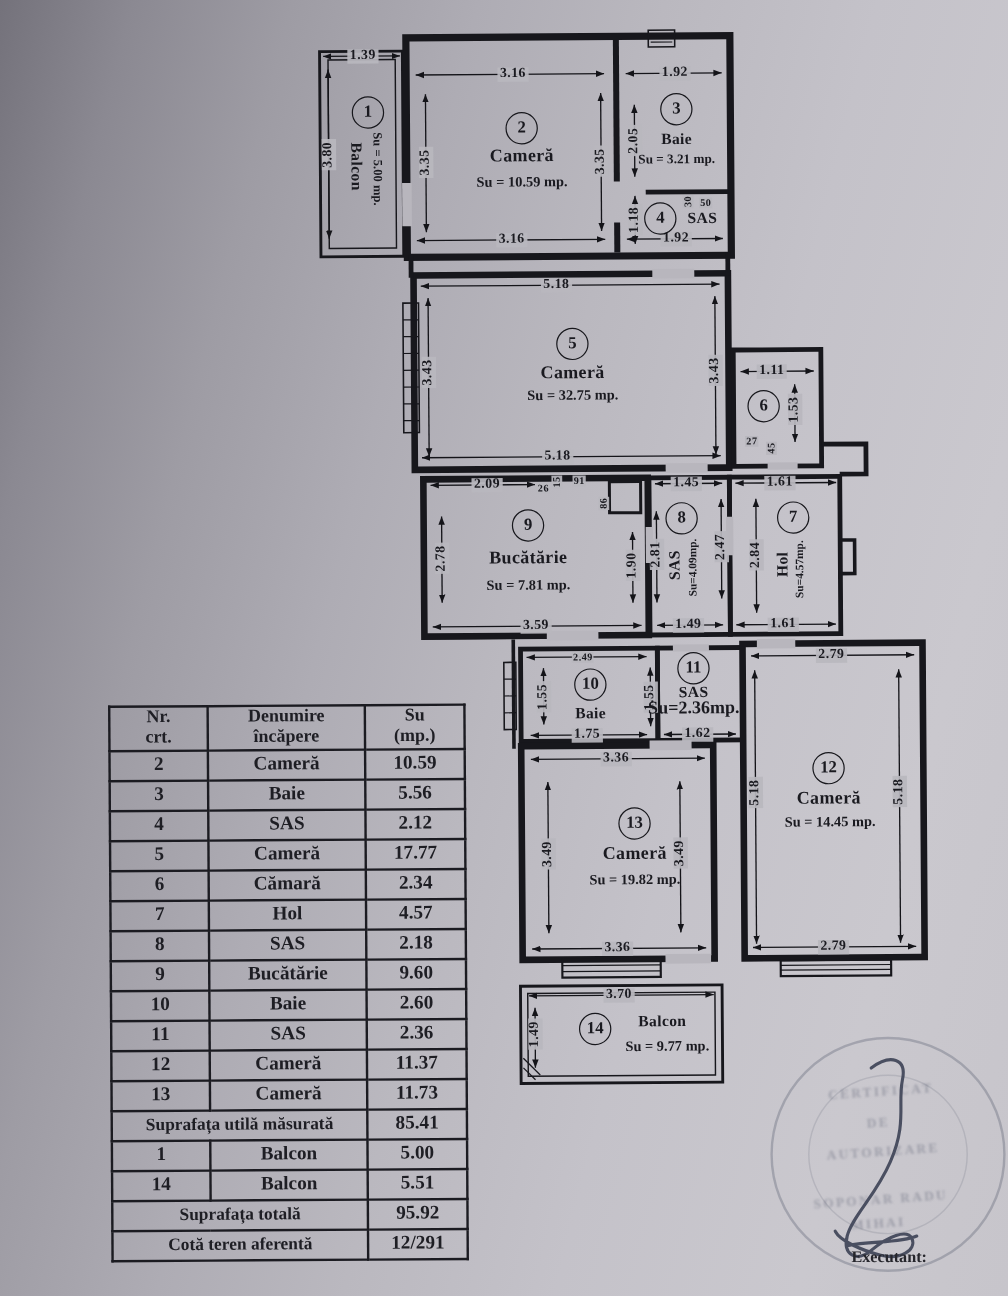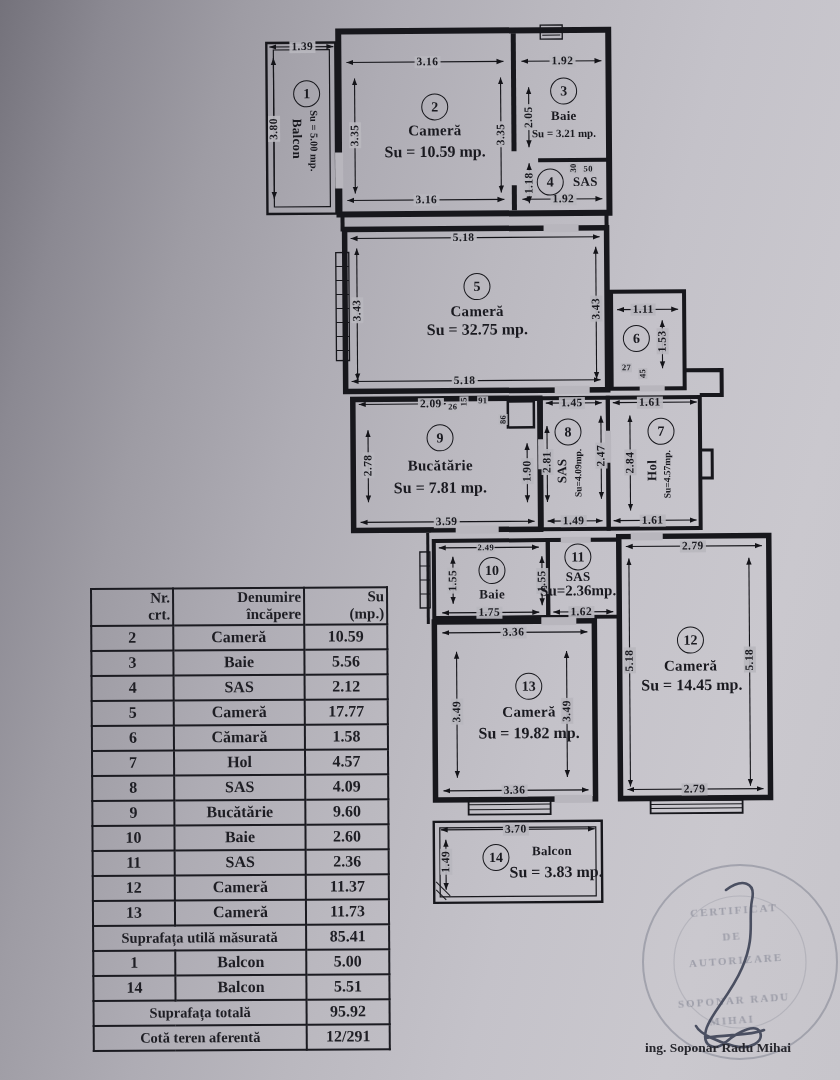--- a/index.html
+++ b/index.html
@@ -24,7 +24,7 @@
     font-weight:bold;font-size:14px;transform:translate(-50%,-50%);
   }
   .rname{position:absolute;transform:translate(-50%,-50%);font-weight:bold;font-size:15px;white-space:nowrap;letter-spacing:.3px;}
-  .rarea{position:absolute;transform:translate(-50%,-50%);font-weight:bold;font-size:16px;white-space:nowrap;}
+  .rarea{position:absolute;transform:translate(-50%,-50%);font-weight:bold;font-size:12px;white-space:nowrap;}
   .vcw{transform:translate(-50%,-50%) rotate(90deg) !important;}
   .vccw{transform:translate(-50%,-50%) rotate(-90deg) !important;}
   .small-name{font-size:13px !important;}

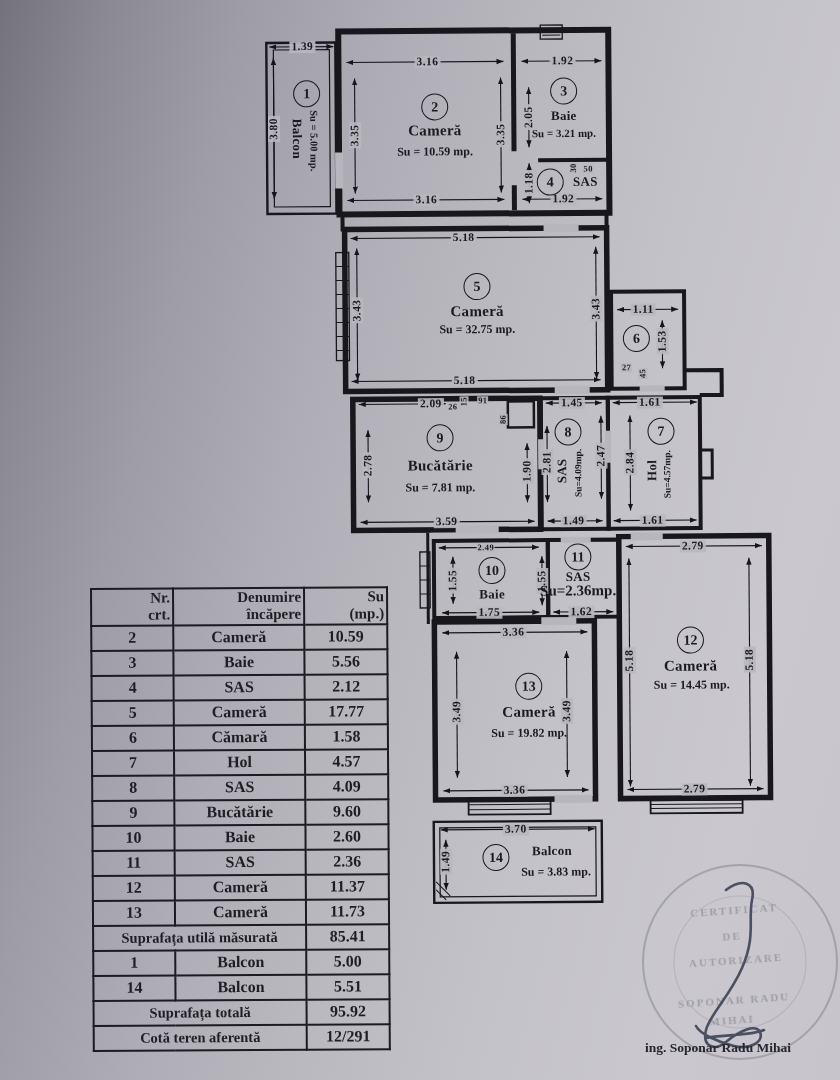--- a/index.html
+++ b/index.html
@@ -195,7 +195,7 @@
       <div class="dim sm" style="left: 627px; top: 369px;">27</div>
       <div class="dim v sm" style="left: 643px; top: 375px;">45</div>
       <div class="dim" style="left: 650px; top: 404px;">1.61</div>
-      <div class="dim" style="left: 406px; top: 404px; margin-left: 25px;">2.09</div>
+      <div class="dim" style="left: 406px; top: 404px;">2.09</div>
       <div class="dim sm" style="left: 453px; top: 407px;">26</div>
       <div class="dim v sm" style="left: 464px; top: 402px;">15</div>
       <div class="dim sm" style="left: 483px; top: 401px;">91</div>

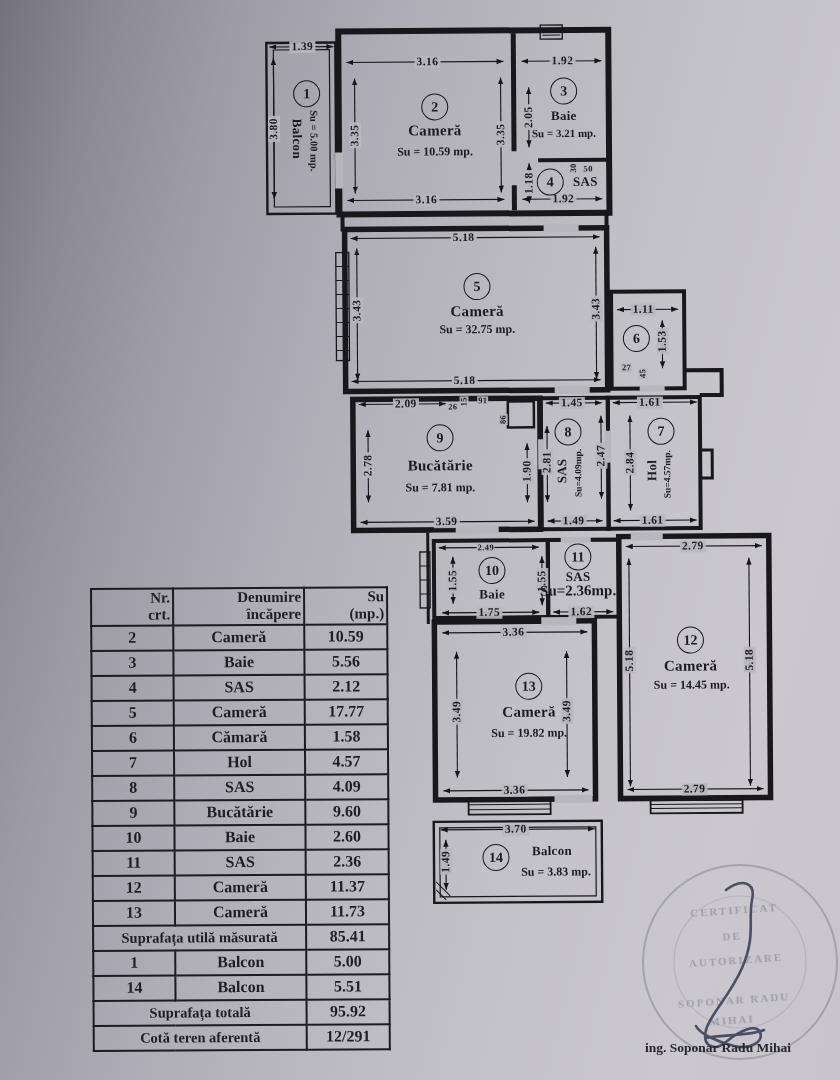--- a/index.html
+++ b/index.html
@@ -38,7 +38,7 @@
     border:2.2px solid #1b1b21;text-align:center;vertical-align:middle;
     font-weight:bold;font-size:16px;color:#1e1e24;padding:0 2px;
   }
-  #tbl td.hdr{font-size:15px;white-space:pre-line;line-height:1.15;text-align:right;}
+  #tbl td.hdr{font-size:15px;white-space:pre-line;line-height:1.15;}
   #tbl tr{height:25px;}
   tr.hrow{height:54px;}
   tr.srow{height:28px;}

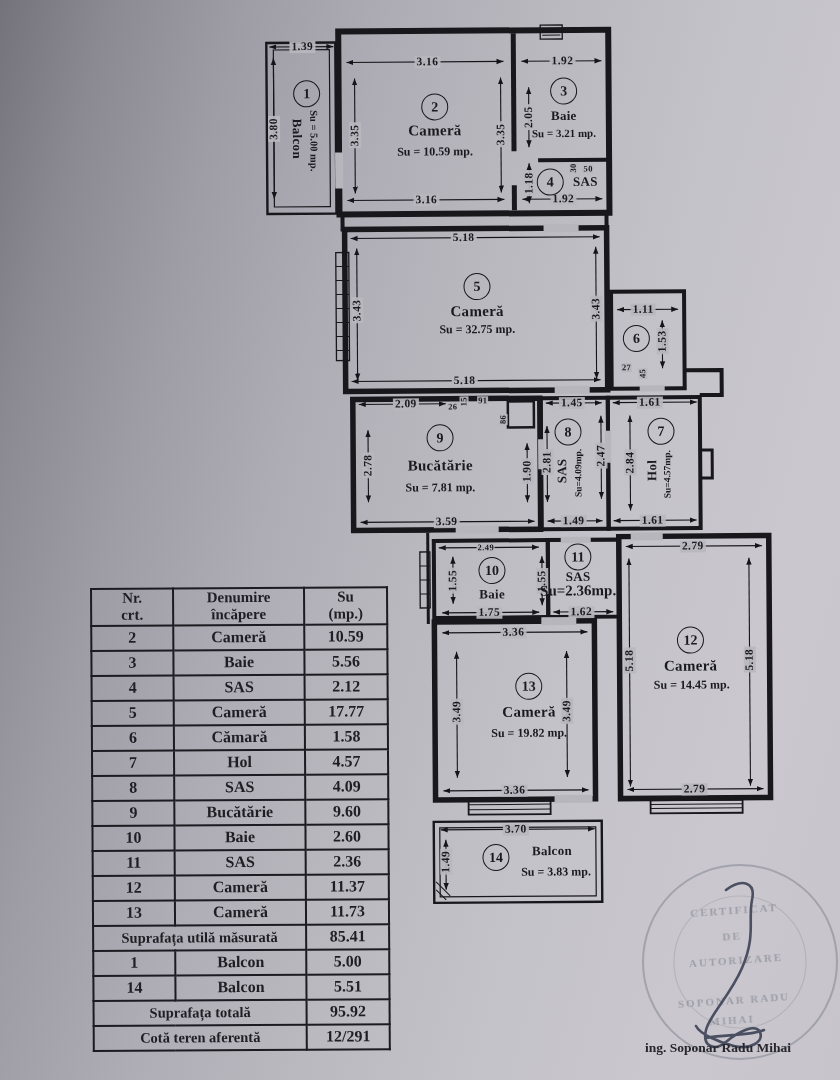--- a/index.html
+++ b/index.html
@@ -317,7 +317,7 @@
   <tr>
         <td>6</td>
         <td>Cămară</td>
-        <td>1.58</td>
+        <td>2.34</td>
       </tr>
   <tr>
         <td>7</td>

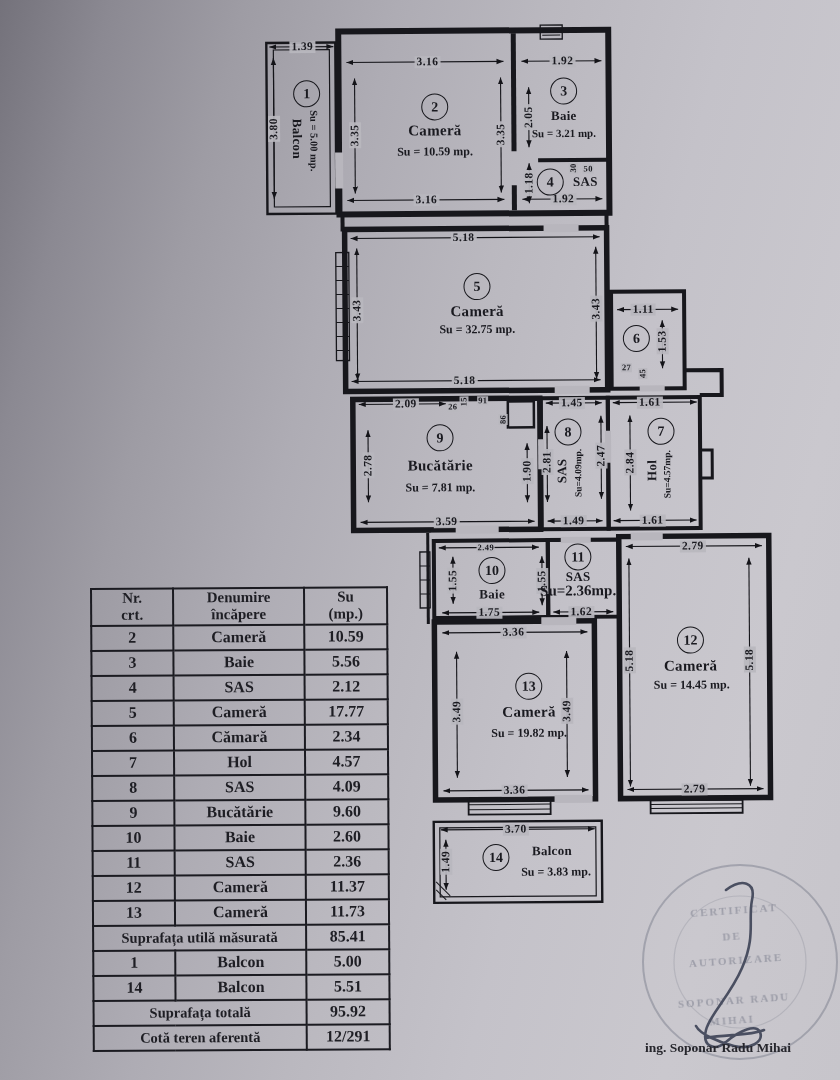--- a/index.html
+++ b/index.html
@@ -327,7 +327,7 @@
   <tr>
         <td>8</td>
         <td>SAS</td>
-        <td>4.09</td>
+        <td>2.18</td>
       </tr>
   <tr>
         <td>9</td>

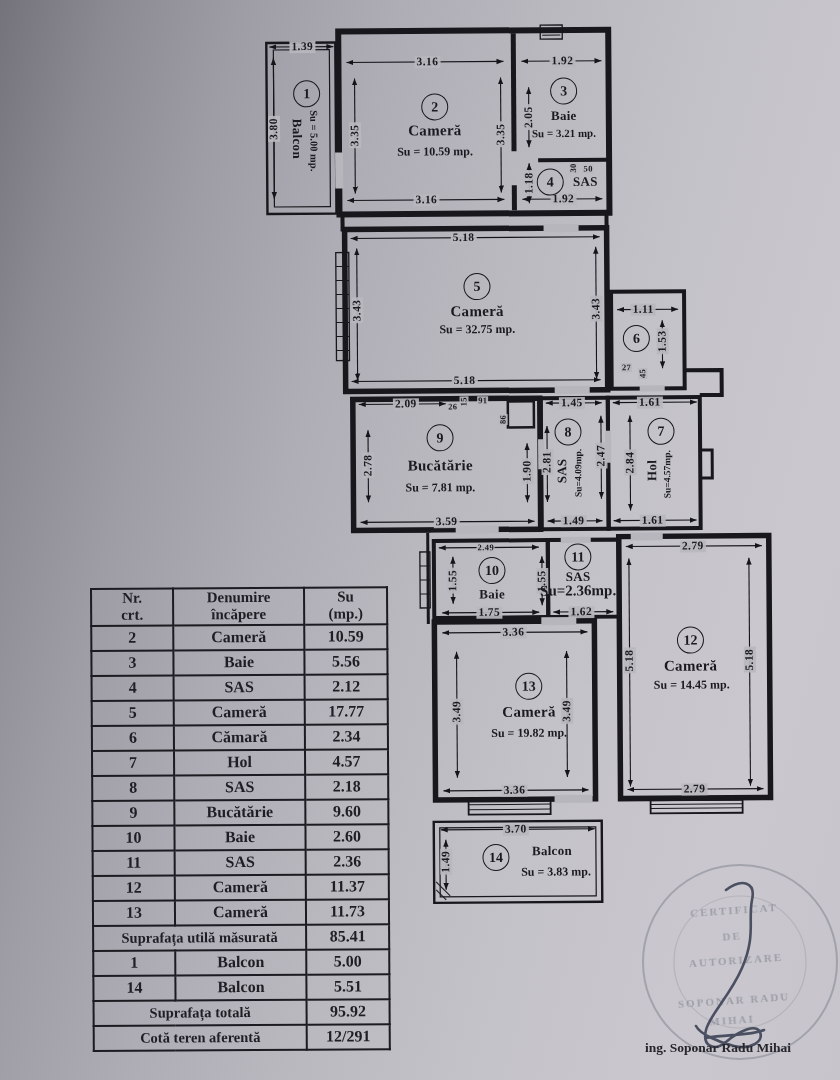--- a/index.html
+++ b/index.html
@@ -276,7 +276,7 @@
 
   <div class="circle" style="left:493px;top:858px;">14</div>
   <div class="rname small-name" style="left:549px;top:852px;">Balcon</div>
-  <div class="rarea" style="left:553px;top:873px;">Su = 3.83 mp.</div>
+  <div class="rarea" style="left:553px;top:873px;">Su = 9.77 mp.</div>
 </div>
 
 <table id="tbl">

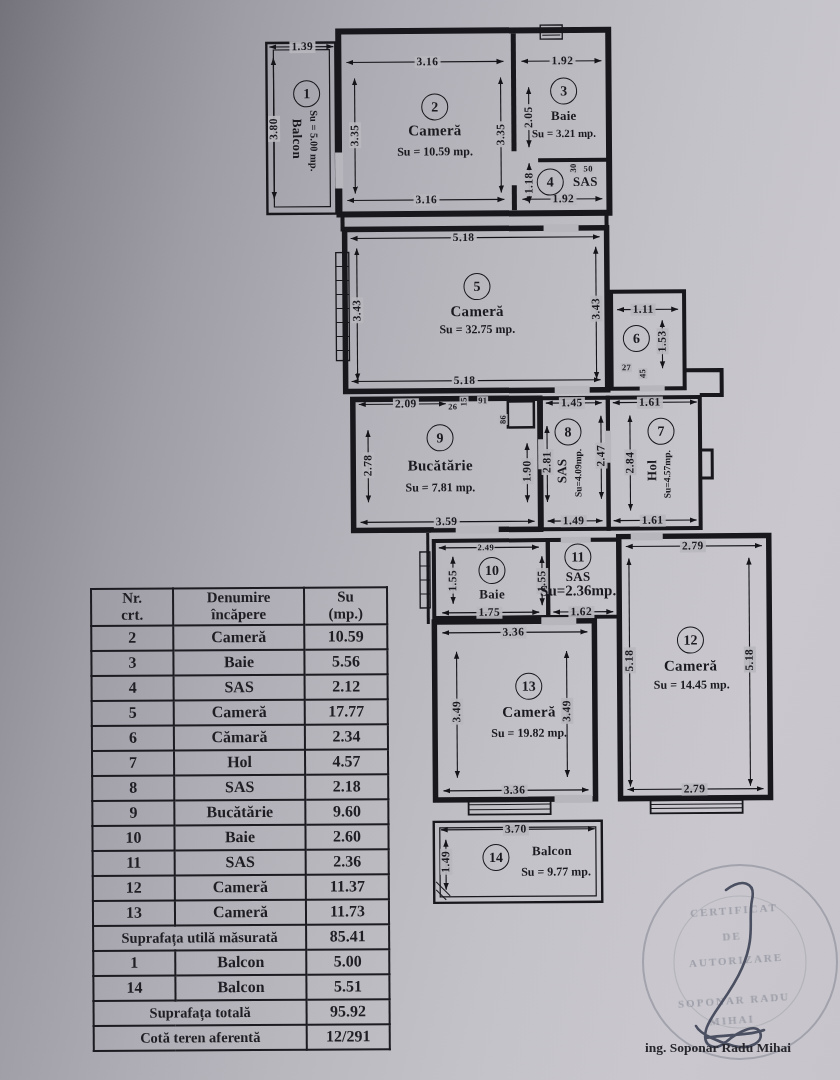--- a/index.html
+++ b/index.html
@@ -393,6 +393,7 @@
 </div>
 
 <div id="footer-exec">
+  <div class="l1">Executant:</div>
   <div class="l2">ing. Soponar Radu Mihai</div>
 </div>
 

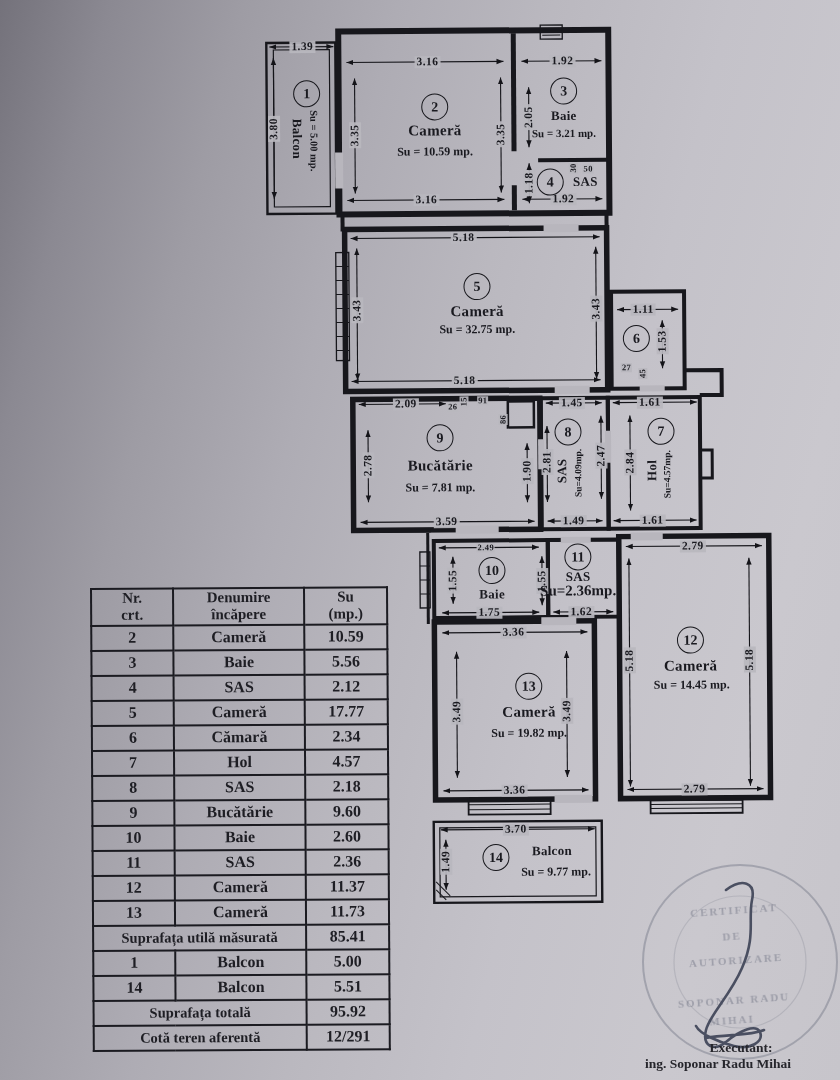--- a/index.html
+++ b/index.html
@@ -394,7 +394,6 @@
 
 <div id="footer-exec">
   <div class="l1">Executant:</div>
-  <div class="l2">ing. Soponar Radu Mihai</div>
 </div>
 
 </body></html>

